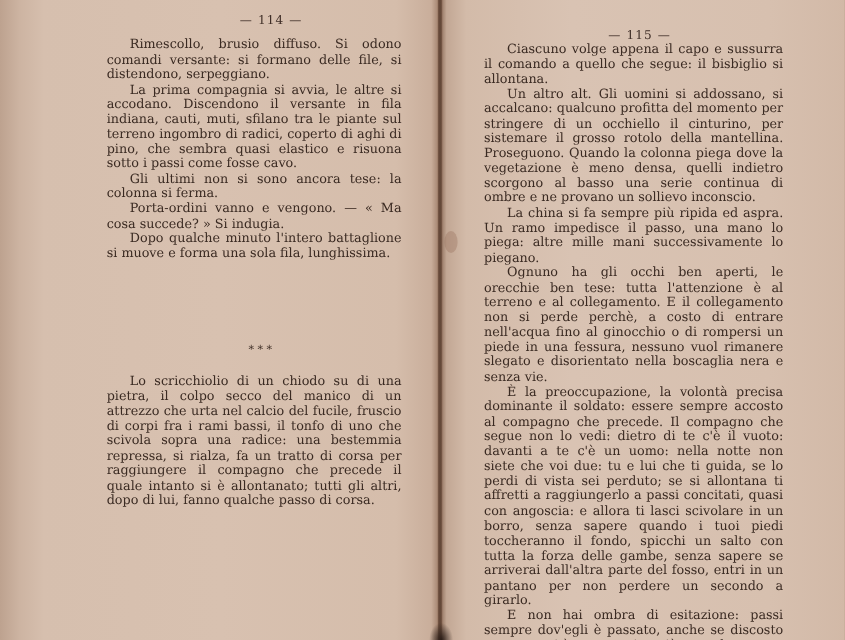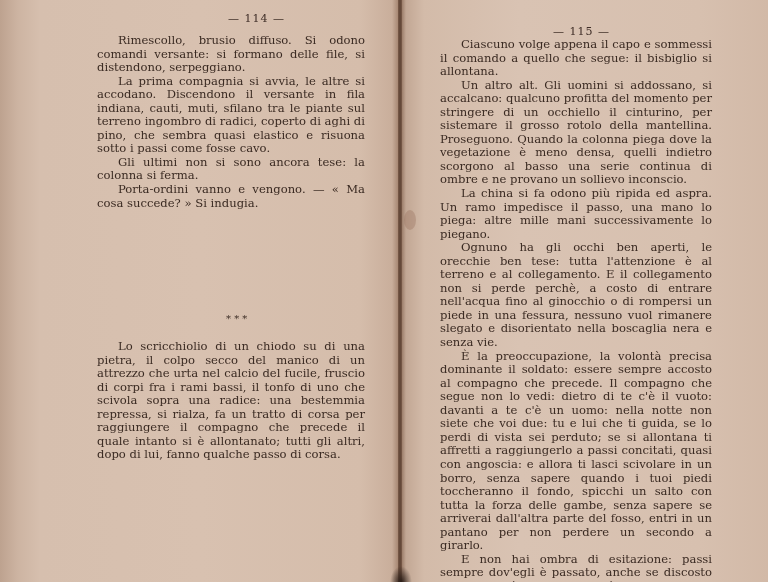--- a/index.html
+++ b/index.html
@@ -59,7 +59,7 @@
       color: #3e2d26;
       letter-spacing: 1px;
     }
-    .folio-left { left: 218px; top: 12px; margin-left: 10px; }
+    .folio-left { left: 218px; top: 12px; }
     .folio-right { left: 553px; top: 25px; }
     .text-block {
       position: absolute;

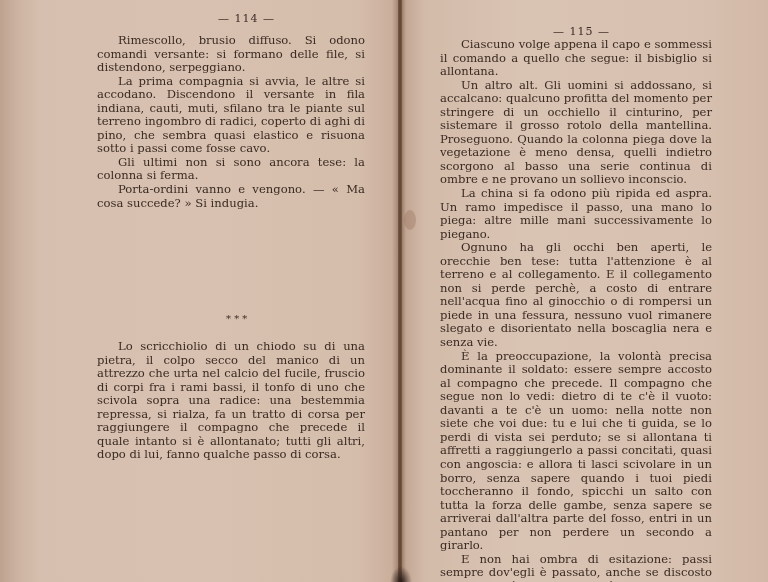--- a/index.html
+++ b/index.html
@@ -116,7 +116,7 @@
   <div class="page page-right">
     <div class="folio folio-right" style="left:153px;">— 115 —</div>
     <div class="text-block" style="left:40px; top:38px; width:272px;">
-      <p class="para">Ciascuno volge appena il capo e sommessi il comando a quello che segue: il bisbiglio si allontana.</p>
+      <p class="para">Ciascuno volge appena il capo e sussurra il comando a quello che segue: il bisbiglio si allontana.</p>
       <p class="para">Un altro alt. Gli uomini si addossano, si accalcano: qualcuno profitta del momento per stringere di un occhiello il cinturino, per sistemare il grosso rotolo della mantellina. Proseguono. Quando la colonna piega dove la vegetazione è meno densa, quelli indietro scorgono al basso una serie continua di ombre e ne provano un sollievo inconscio.</p>
       <p class="para">La china si fa odono più ripida ed aspra. Un ramo impedisce il passo, una mano lo piega: altre mille mani successivamente lo piegano.</p>
       <p class="para">Ognuno ha gli occhi ben aperti, le orecchie ben tese: tutta l'attenzione è al terreno e al collegamento. E il collegamento non si perde perchè, a costo di entrare nell'acqua fino al ginocchio o di rompersi un piede in una fessura, nessuno vuol rimanere slegato e disorientato nella boscaglia nera e senza vie.</p>

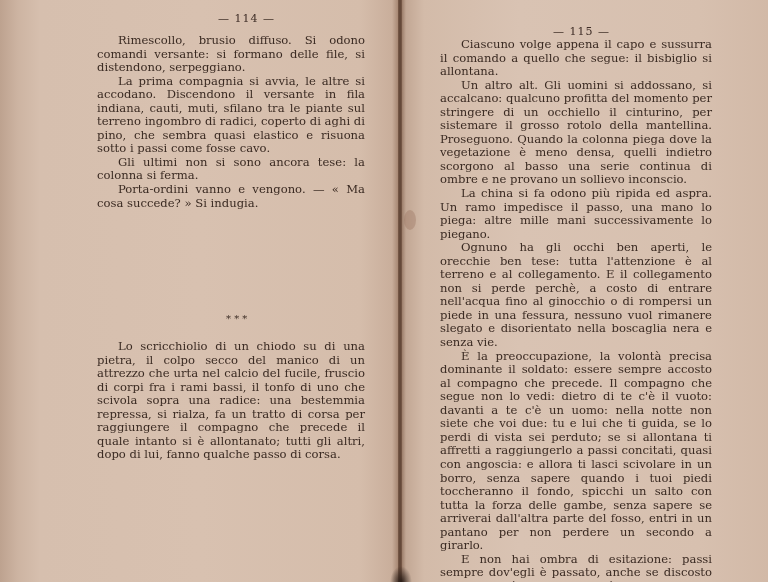--- a/index.html
+++ b/index.html
@@ -118,7 +118,7 @@
     <div class="text-block" style="left:40px; top:38px; width:272px;">
       <p class="para">Ciascuno volge appena il capo e sussurra il comando a quello che segue: il bisbiglio si allontana.</p>
       <p class="para">Un altro alt. Gli uomini si addossano, si accalcano: qualcuno profitta del momento per stringere di un occhiello il cinturino, per sistemare il grosso rotolo della mantellina. Proseguono. Quando la colonna piega dove la vegetazione è meno densa, quelli indietro scorgono al basso una serie continua di ombre e ne provano un sollievo inconscio.</p>
-      <p class="para">La china si fa odono più ripida ed aspra. Un ramo impedisce il passo, una mano lo piega: altre mille mani successivamente lo piegano.</p>
+      <p class="para">La china si fa sempre più ripida ed aspra. Un ramo impedisce il passo, una mano lo piega: altre mille mani successivamente lo piegano.</p>
       <p class="para">Ognuno ha gli occhi ben aperti, le orecchie ben tese: tutta l'attenzione è al terreno e al collegamento. E il collegamento non si perde perchè, a costo di entrare nell'acqua fino al ginocchio o di rompersi un piede in una fessura, nessuno vuol rimanere slegato e disorientato nella boscaglia nera e senza vie.</p>
       <p class="para">È la preoccupazione, la volontà precisa dominante il soldato: essere sempre accosto al compagno che precede. Il compagno che segue non lo vedi: dietro di te c'è il vuoto: davanti a te c'è un uomo: nella notte non siete che voi due: tu e lui che ti guida, se lo perdi di vista sei perduto; se si allontana ti affretti a raggiungerlo a passi concitati, quasi con angoscia: e allora ti lasci scivolare in un borro, senza sapere quando i tuoi piedi toccheranno il fondo, spicchi un salto con tutta la forza delle gambe, senza sapere se arriverai dall'altra parte del fosso, entri in un pantano per non perdere un secondo a girarlo.</p>
       <p class="para">E non hai ombra di esitazione: passi sempre dov'egli è passato, anche se discosto un metro vi è un cammino più agevole.</p>

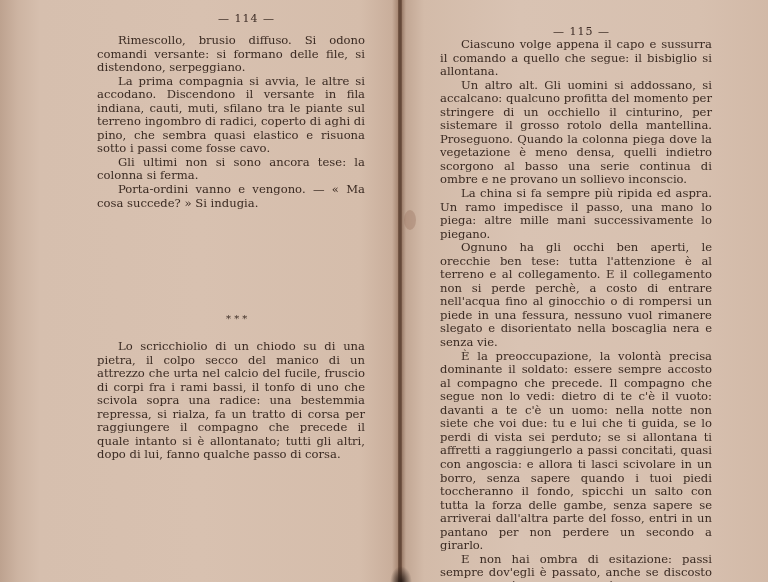--- a/index.html
+++ b/index.html
@@ -104,6 +104,7 @@
       <p class="para">La prima compagnia si avvia, le altre si accodano. Discendono il versante in fila indiana, cauti, muti, sfilano tra le piante sul terreno ingombro di radici, coperto di aghi di pino, che sembra quasi elastico e risuona sotto i passi come fosse cavo.</p>
       <p class="para">Gli ultimi non si sono ancora tese: la colonna si ferma.</p>
       <p class="para">Porta-ordini vanno e vengono. — « Ma cosa succede? » Si indugia.</p>
+      <p class="para">Dopo qualche minuto l'intero battaglione si muove e forma una sola fila, lunghissima.</p>
     </div>
 
     <div class="asterism">* * *</div>

